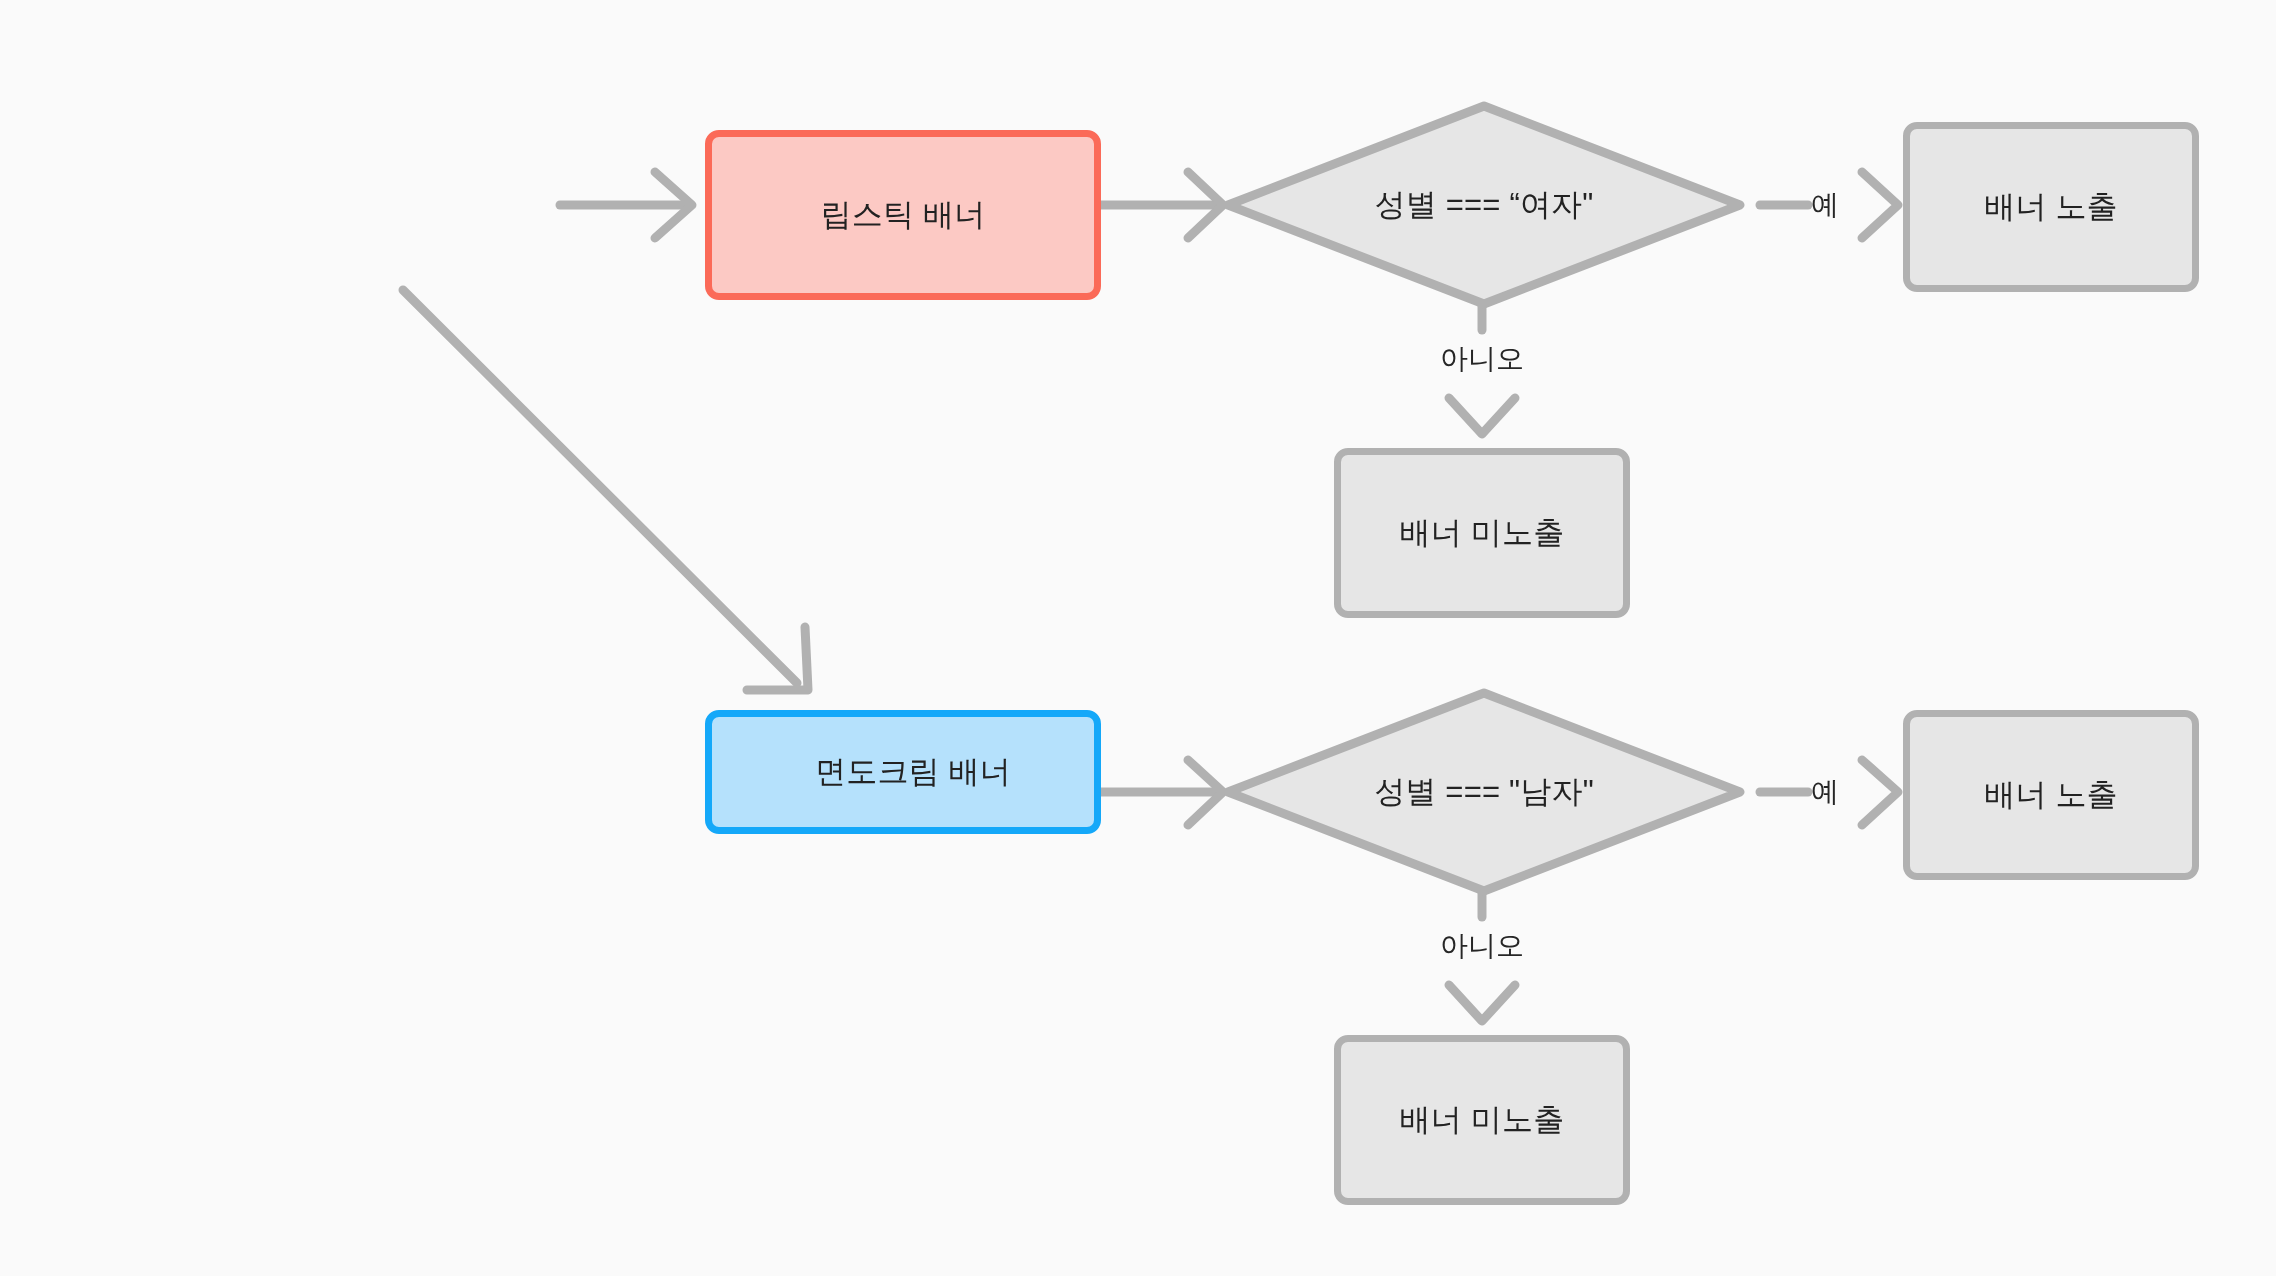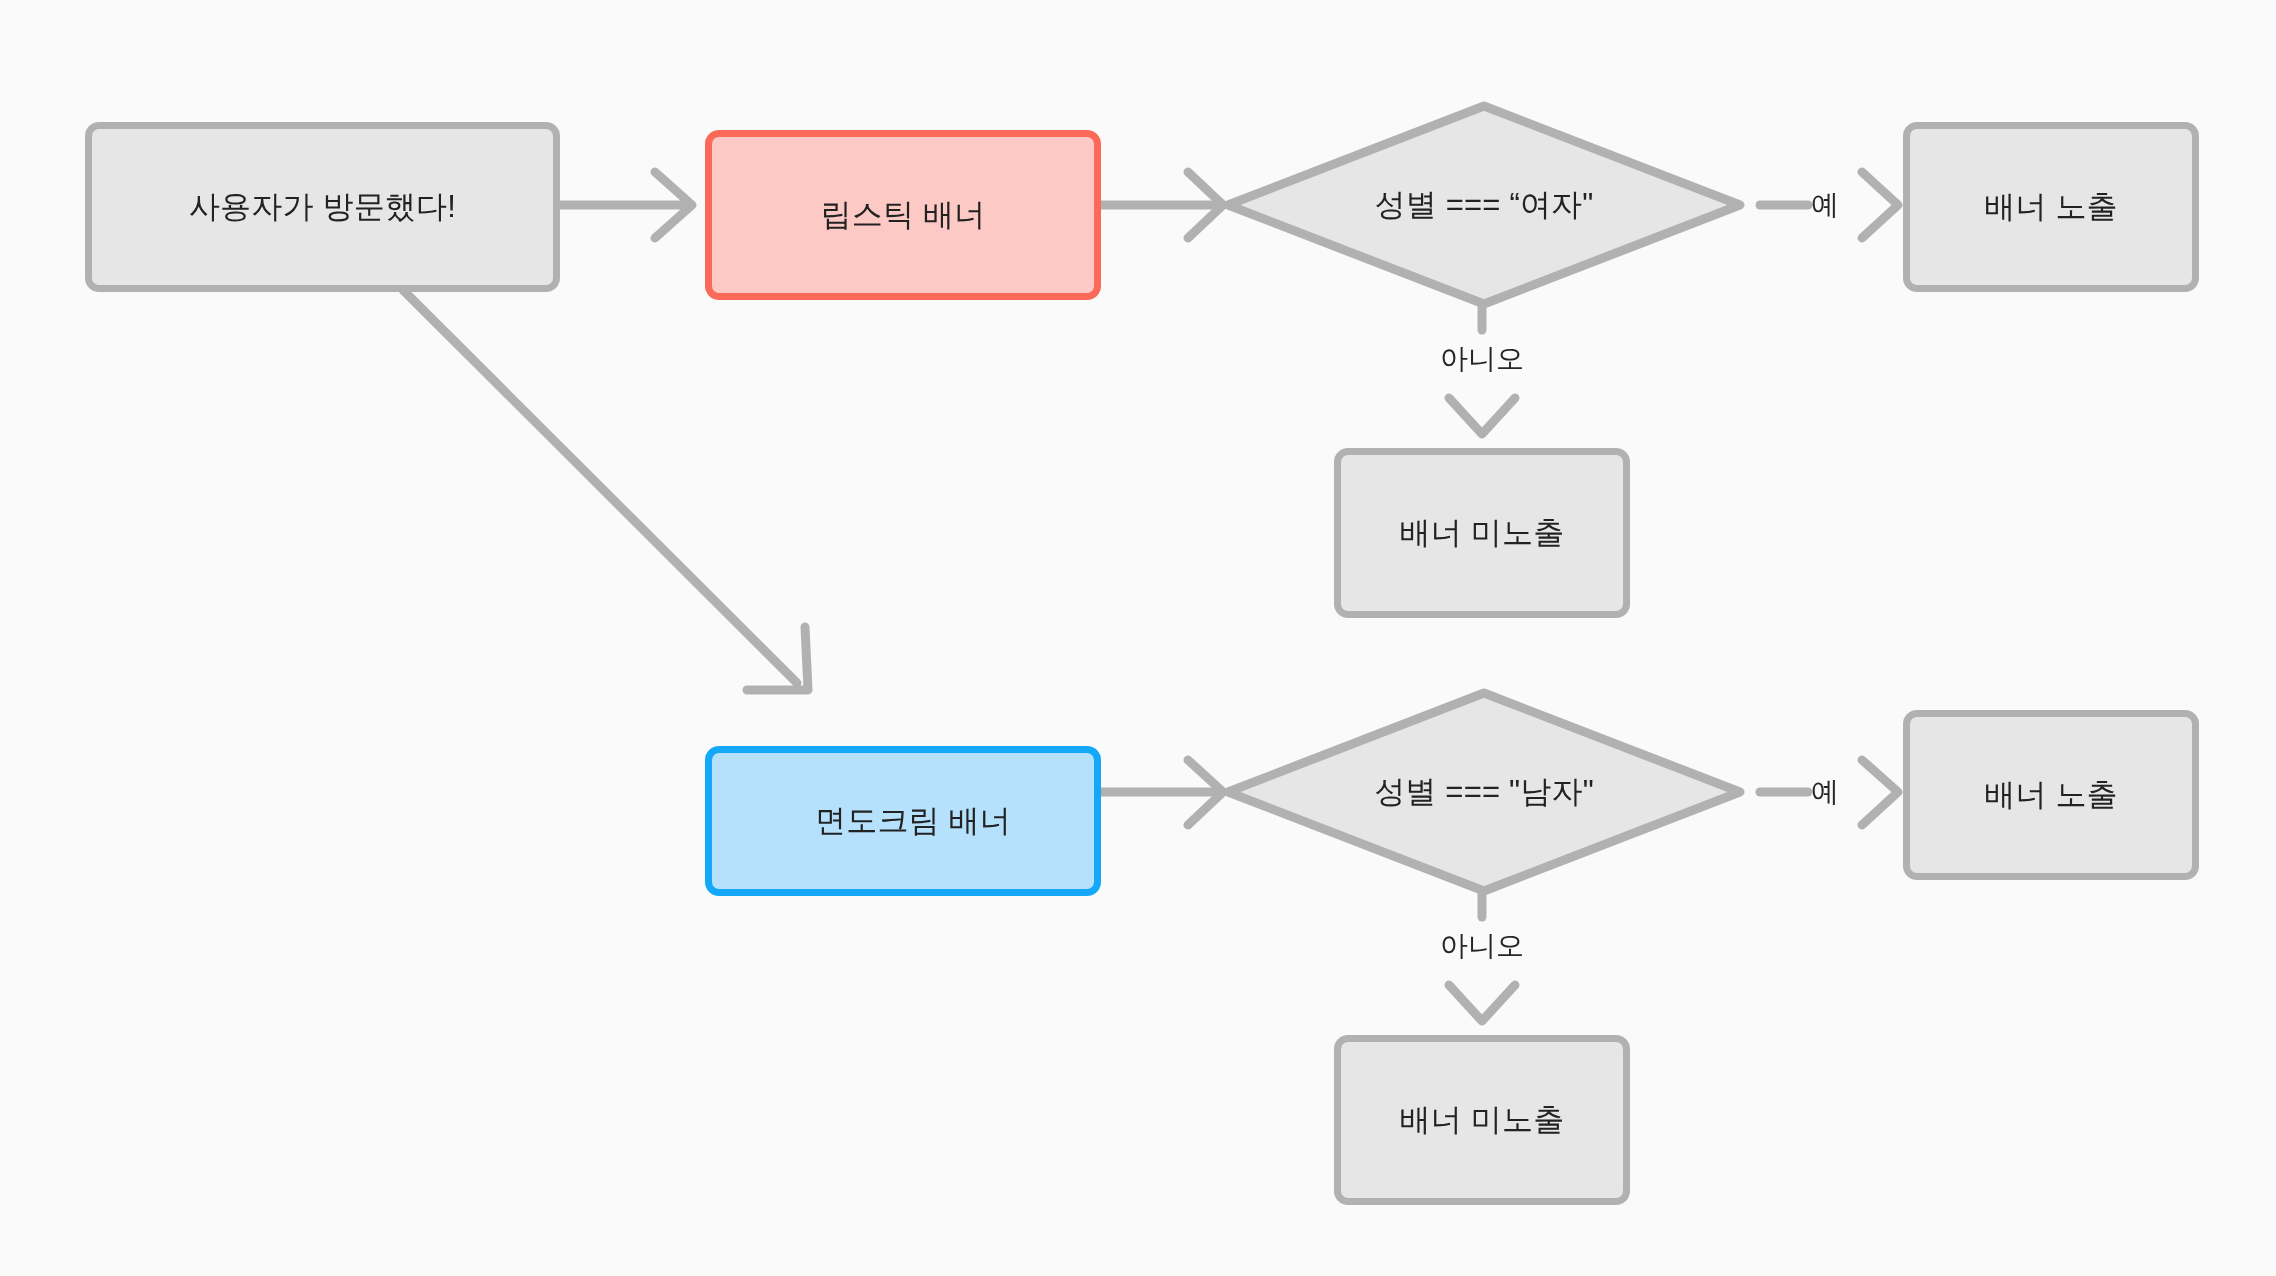--- a/index.html
+++ b/index.html
@@ -139,9 +139,6 @@
     </g>
   </svg>
 
-  <div class="node rect neutral" style="left:85px; top:122px; width:475px; height:170px;">
-    <span class="node-label">사용자가 방문했다!</span>
-  </div>
 
   <div class="node rect accent-red" style="left:705px; top:122px; width:396px; height:170px;">
     <span class="node-label">립스틱 배너</span>

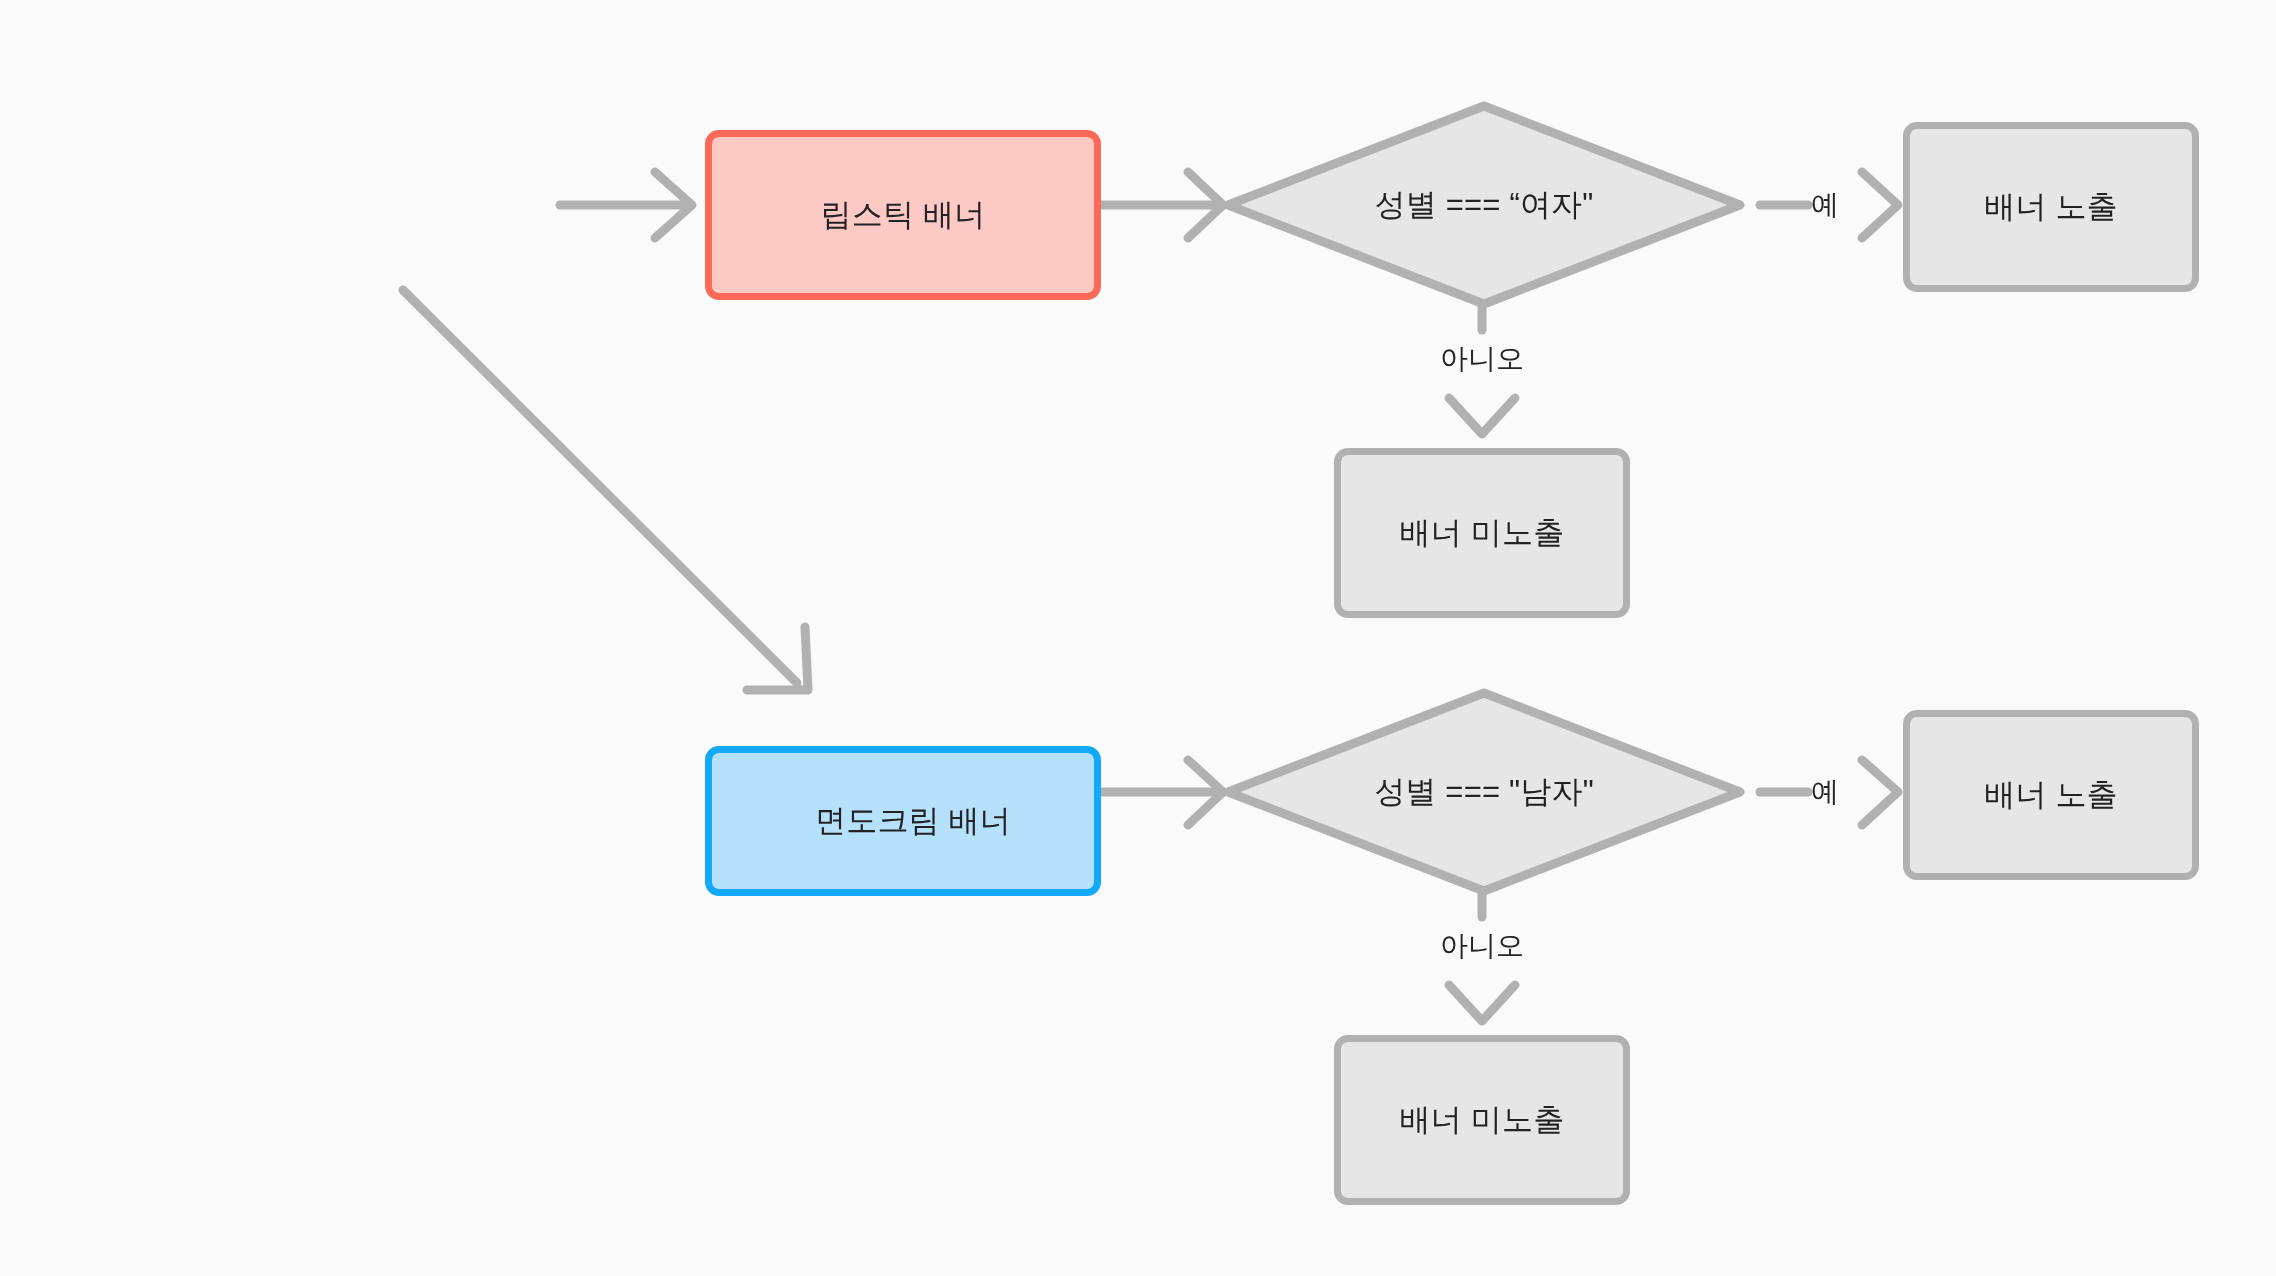--- a/index.html
+++ b/index.html
@@ -163,7 +163,7 @@
     <span class="node-label">배너 미노출</span>
   </div>
 
-  <div class="node rect accent-blue" style="left:705px; top:746px; width:396px; height:150px;padding-left:20px;">
+  <div class="node rect accent-blue" style="left:705px; top:710px; width:396px; height:124px;padding-left:20px;">
     <span class="node-label">면도크림 배너</span>
   </div>
 

